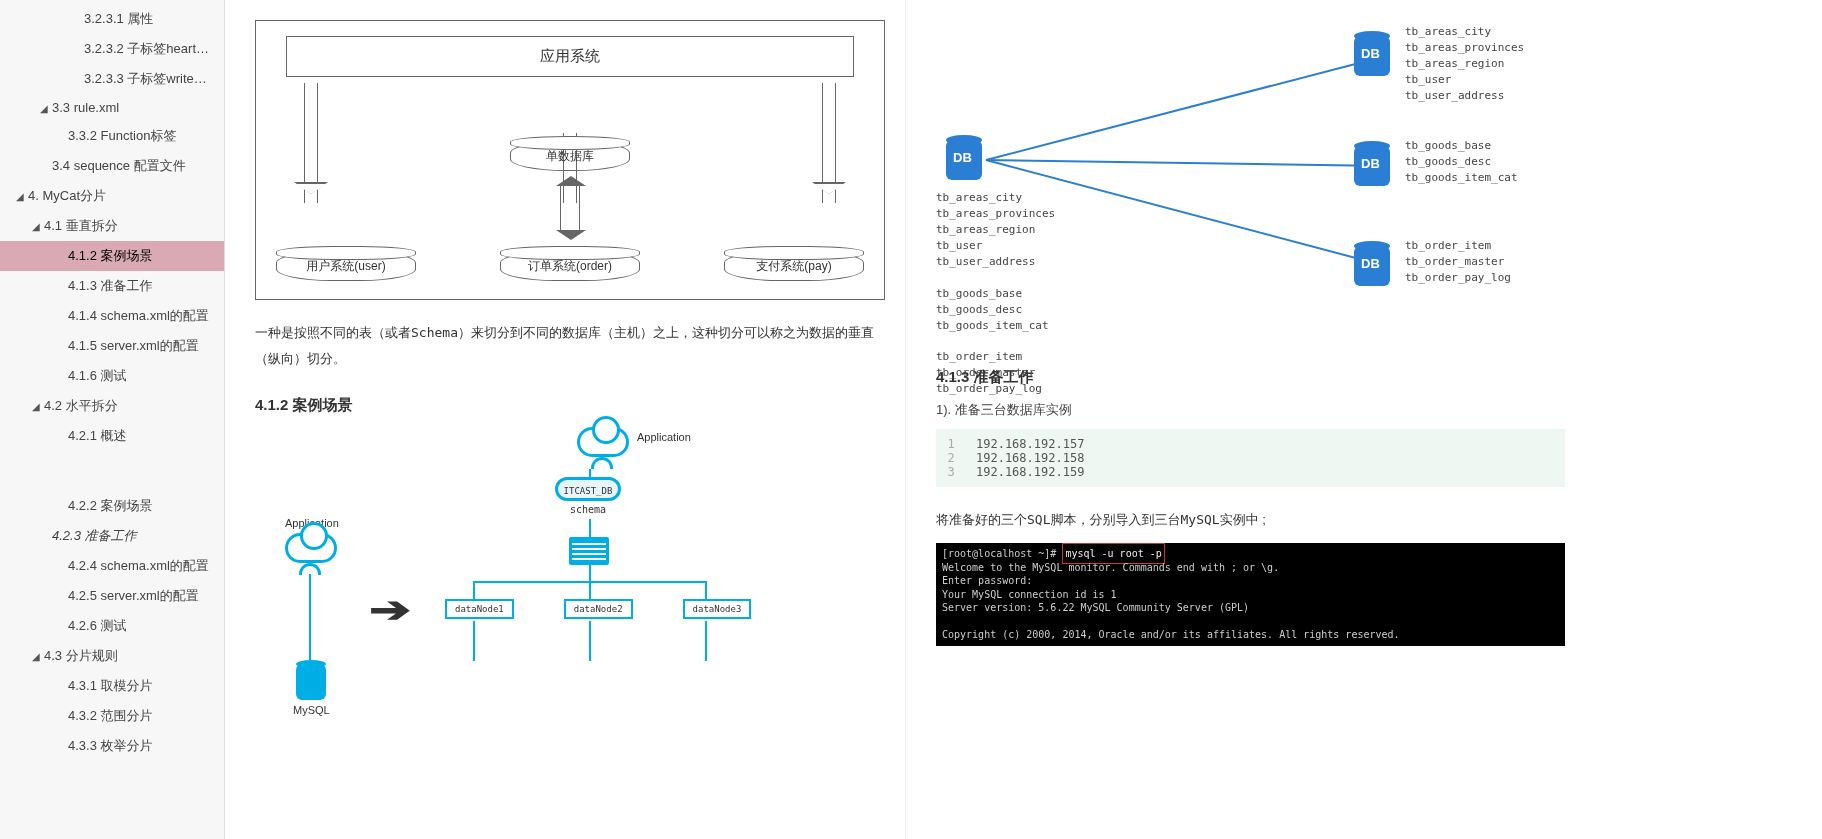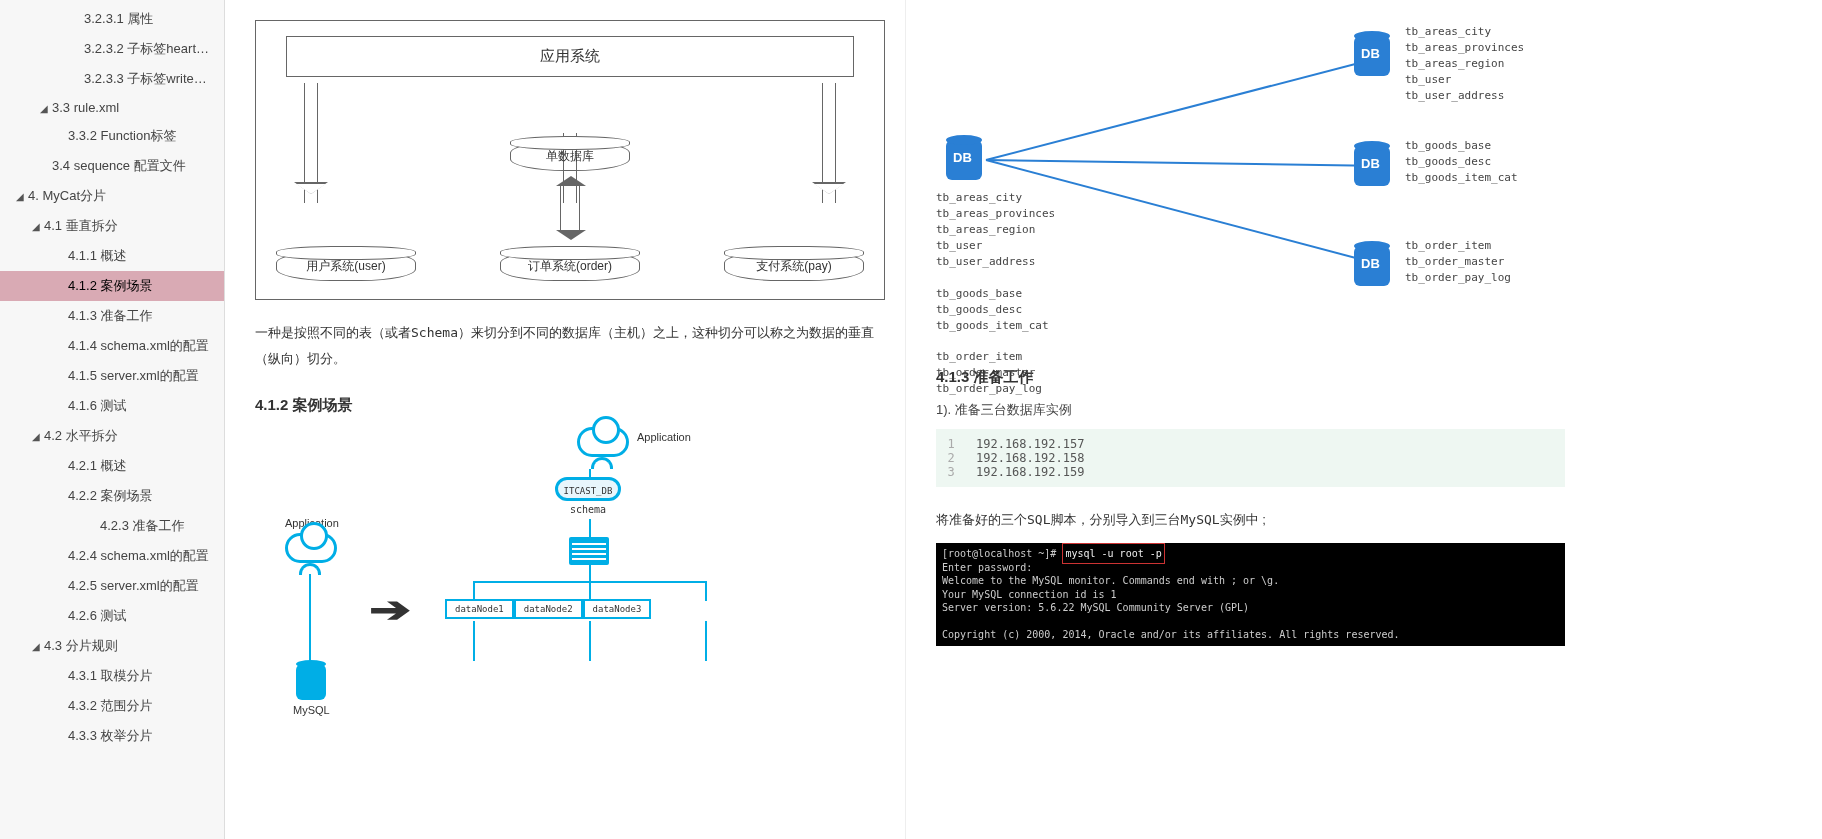--- a/index.html
+++ b/index.html
@@ -87,7 +87,6 @@
       <div class="toc-item" style="padding-left: 40px;"><span class="tri hidden">◢</span><span>3.4 sequence 配置文件</span></div>
       <div class="toc-item" style="padding-left: 16px;"><span class="tri">◢</span><span>4. MyCat分片</span></div>
       <div class="toc-item" style="padding-left: 32px;"><span class="tri">◢</span><span>4.1 垂直拆分</span></div>
-      <div class="toc-item" style="padding-left: 56px;"><span class="tri hidden">◢</span><span>4.1.1 概述</span></div>
       <div class="toc-item sel" style="padding-left: 56px;"><span class="tri hidden">◢</span><span>4.1.2 案例场景</span></div>
       <div class="toc-item" style="padding-left: 56px;"><span class="tri hidden">◢</span><span>4.1.3 准备工作</span></div>
       <div class="toc-item" style="padding-left: 56px;"><span class="tri hidden">◢</span><span>4.1.4 schema.xml的配置</span></div>

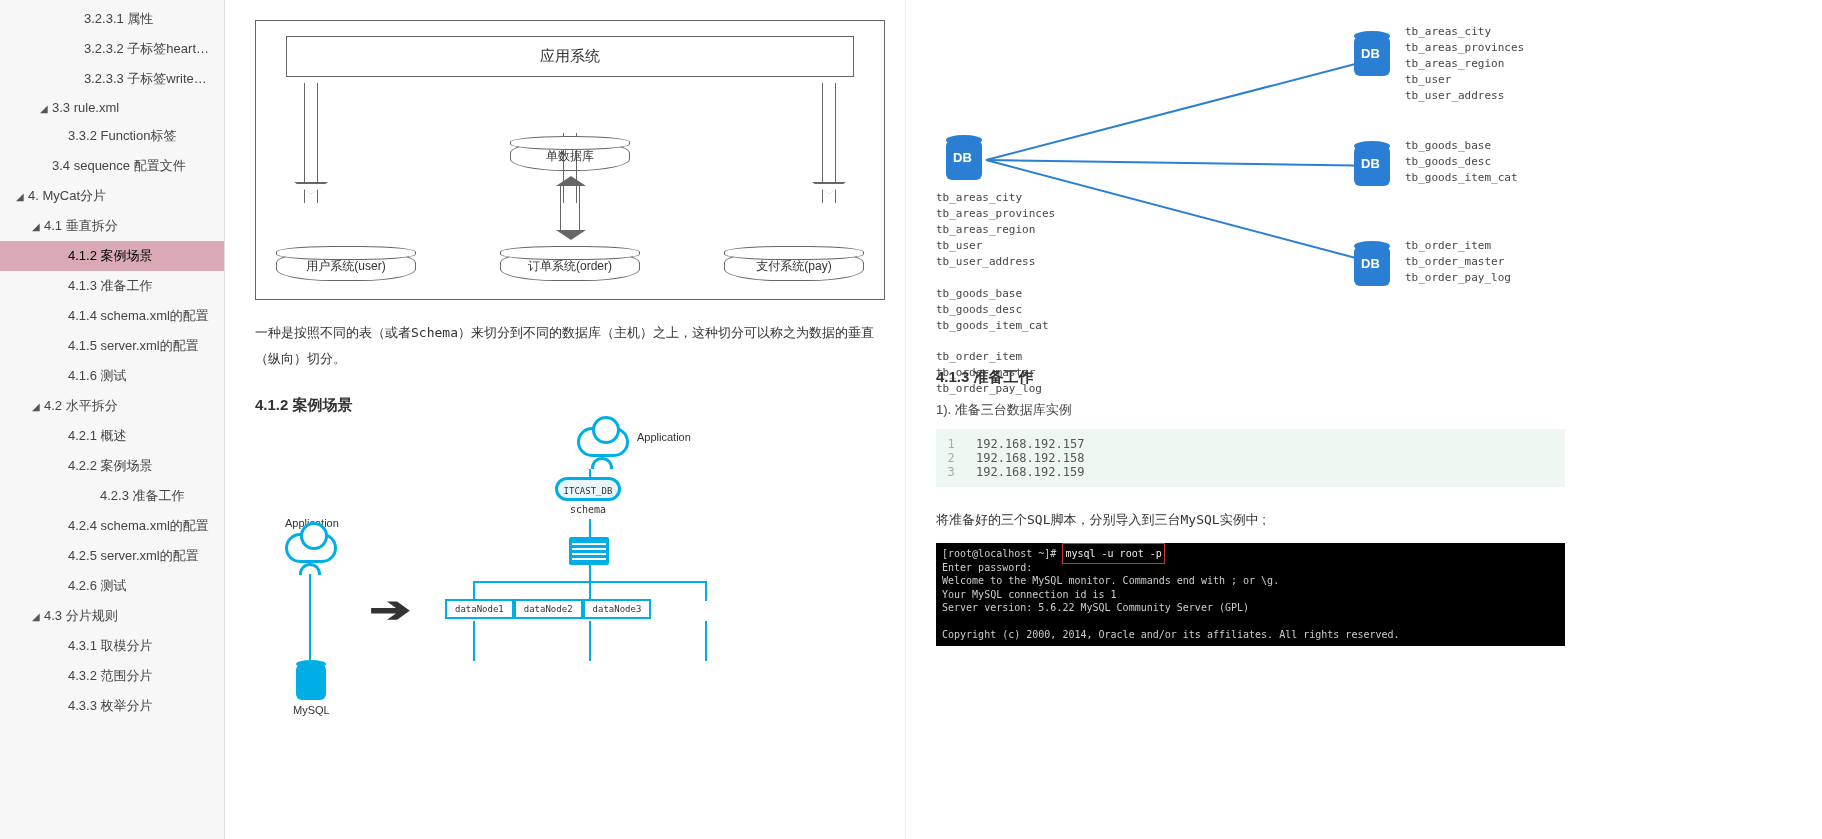--- a/index.html
+++ b/index.html
@@ -94,7 +94,7 @@
       <div class="toc-item" style="padding-left: 56px;"><span class="tri hidden">◢</span><span>4.1.6 测试</span></div>
       <div class="toc-item" style="padding-left: 32px;"><span class="tri">◢</span><span>4.2 水平拆分</span></div>
       <div class="toc-item" style="padding-left: 56px;"><span class="tri hidden">◢</span><span>4.2.1 概述</span></div>
-      <div class="toc-item" style="padding-left: 56px;"><span class="tri hidden">◢</span><span>4.2.2 案例场景</span></div>
+      <div class="toc-item" style="padding-left: 56px; margin-top: 40px;"><span class="tri hidden">◢</span><span>4.2.2 案例场景</span></div>
       <div class="toc-item" style="padding-left: 88px;"><span class="tri hidden">◢</span><span>4.2.3 准备工作</span></div>
       <div class="toc-item" style="padding-left: 56px;"><span class="tri hidden">◢</span><span>4.2.4 schema.xml的配置</span></div>
       <div class="toc-item" style="padding-left: 56px;"><span class="tri hidden">◢</span><span>4.2.5 server.xml的配置</span></div>

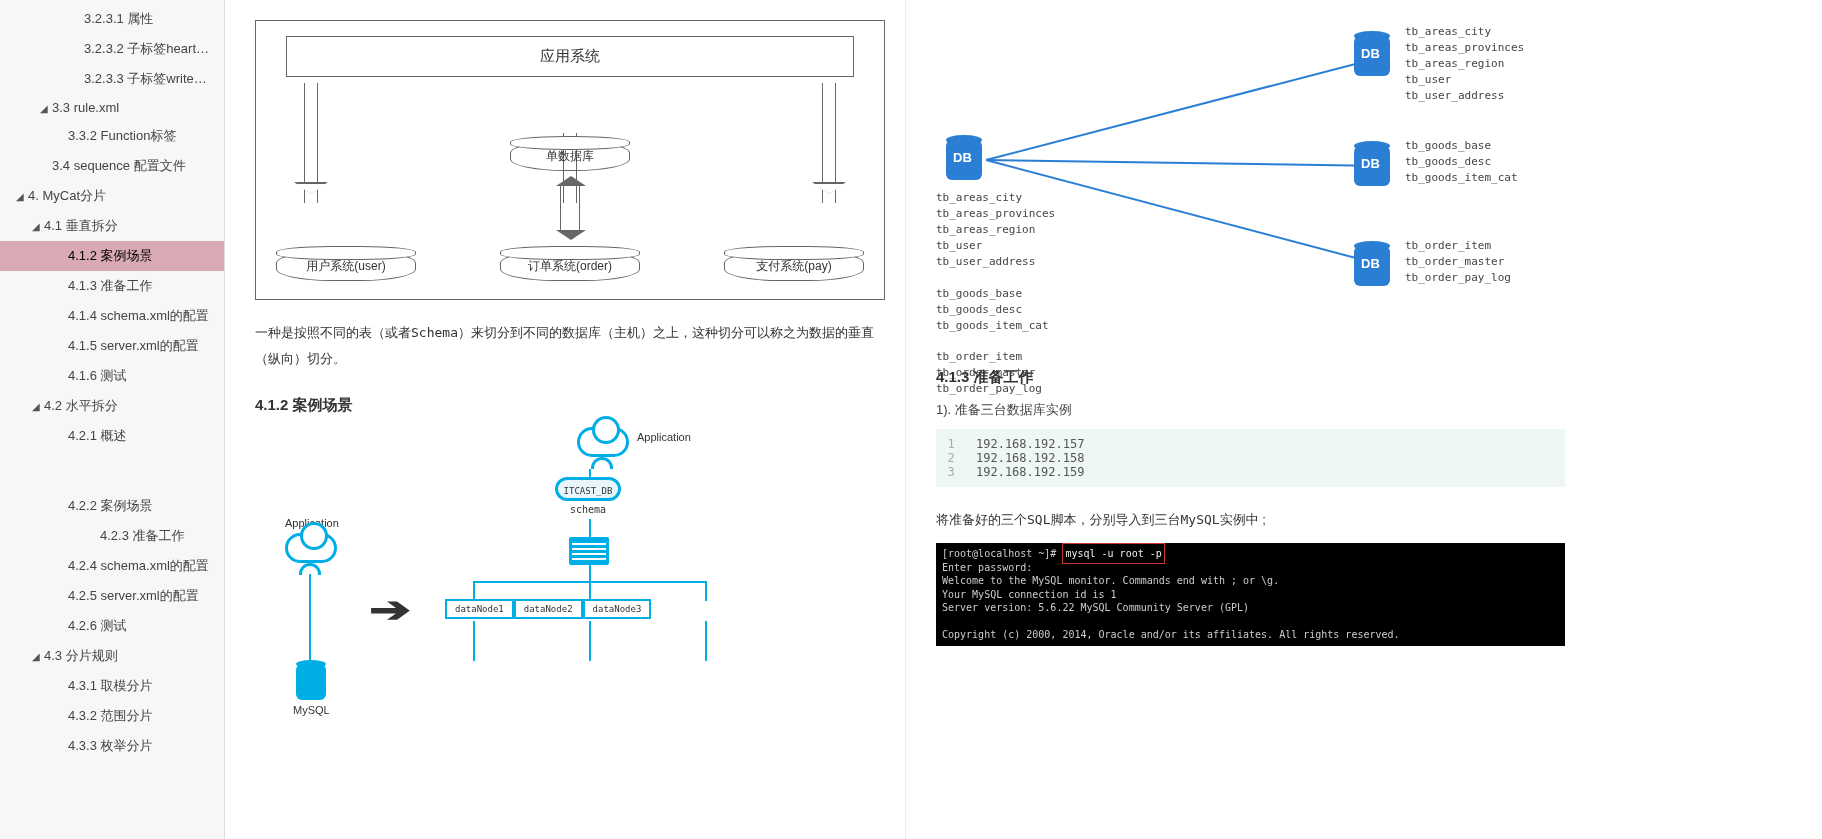--- a/index.html
+++ b/index.html
@@ -95,7 +95,7 @@
       <div class="toc-item" style="padding-left: 32px;"><span class="tri">◢</span><span>4.2 水平拆分</span></div>
       <div class="toc-item" style="padding-left: 56px;"><span class="tri hidden">◢</span><span>4.2.1 概述</span></div>
       <div class="toc-item" style="padding-left: 56px; margin-top: 40px;"><span class="tri hidden">◢</span><span>4.2.2 案例场景</span></div>
-      <div class="toc-item" style="padding-left: 88px;"><span class="tri hidden">◢</span><span>4.2.3 准备工作</span></div>
+      <div class="toc-item" style="padding-left: 40px; font-style: italic;"><span class="tri hidden">◢</span><span>4.2.3 准备工作</span></div>
       <div class="toc-item" style="padding-left: 56px;"><span class="tri hidden">◢</span><span>4.2.4 schema.xml的配置</span></div>
       <div class="toc-item" style="padding-left: 56px;"><span class="tri hidden">◢</span><span>4.2.5 server.xml的配置</span></div>
       <div class="toc-item" style="padding-left: 56px;"><span class="tri hidden">◢</span><span>4.2.6 测试</span></div>

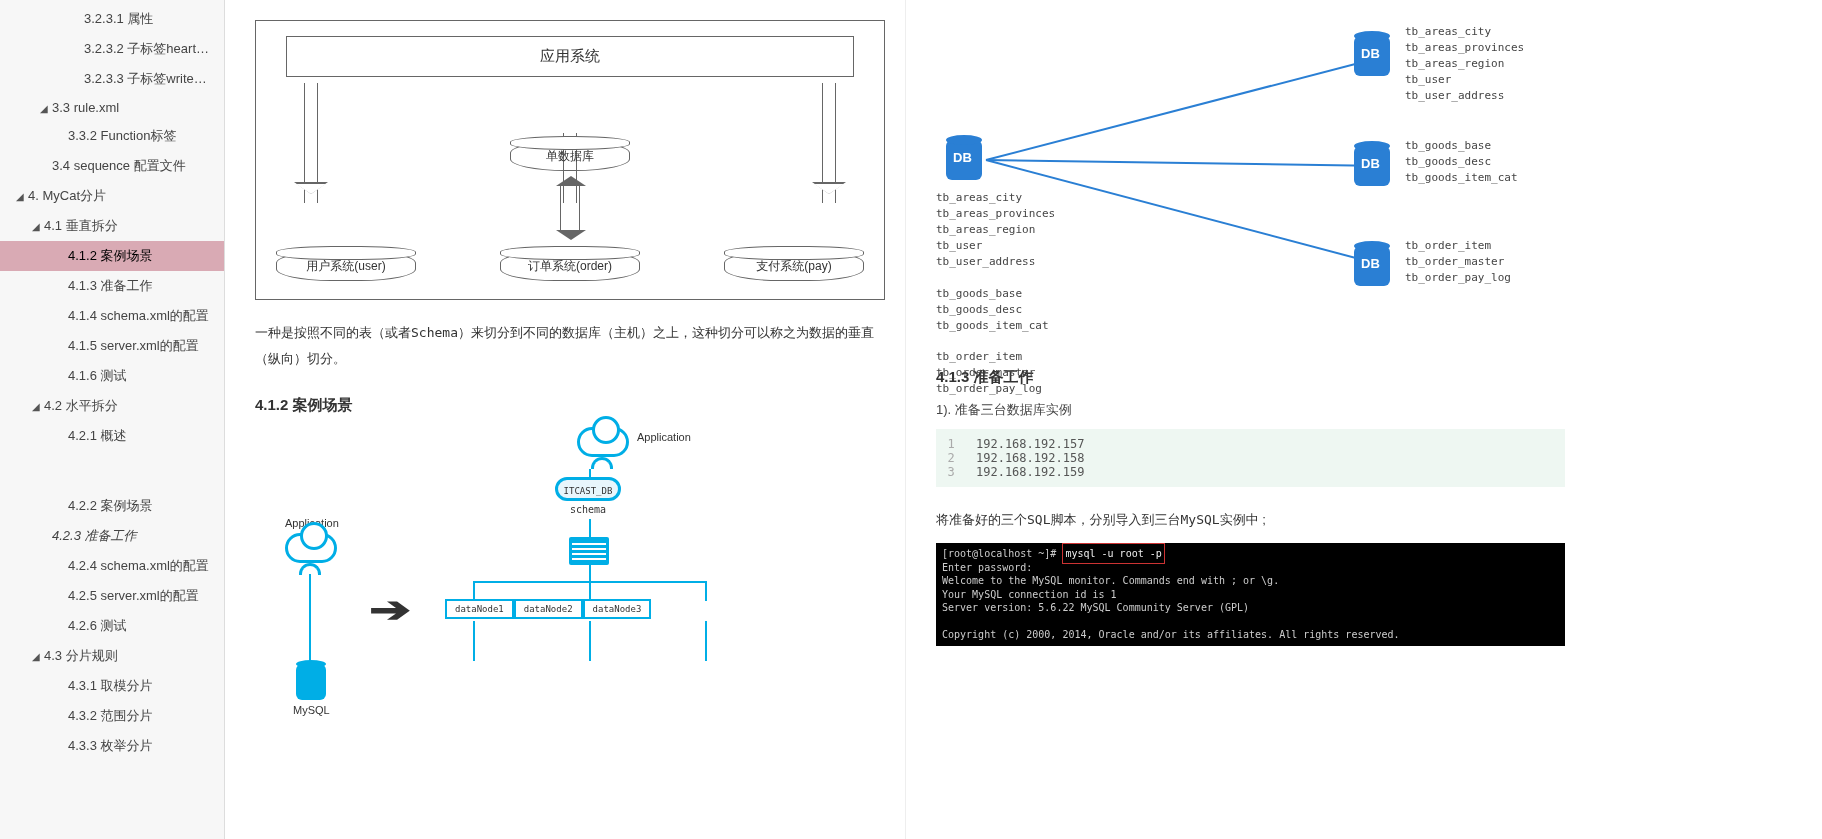--- a/index.html
+++ b/index.html
@@ -264,8 +264,8 @@
       <div class="terminal">
         <div><span>[root@localhost ~]#</span> <span class="term-hl">mysql -u root -p</span></div>
         <div id="term-lines">
+            <div>Welcome to the MySQL monitor.  Commands end with ; or \g.</div>
             <div>Enter password:</div>
-            <div>Welcome to the MySQL monitor.  Commands end with ; or \g.</div>
             <div>Your MySQL connection id is 1</div>
             <div>Server version: 5.6.22 MySQL Community Server (GPL)</div>
             <div>&nbsp;</div>

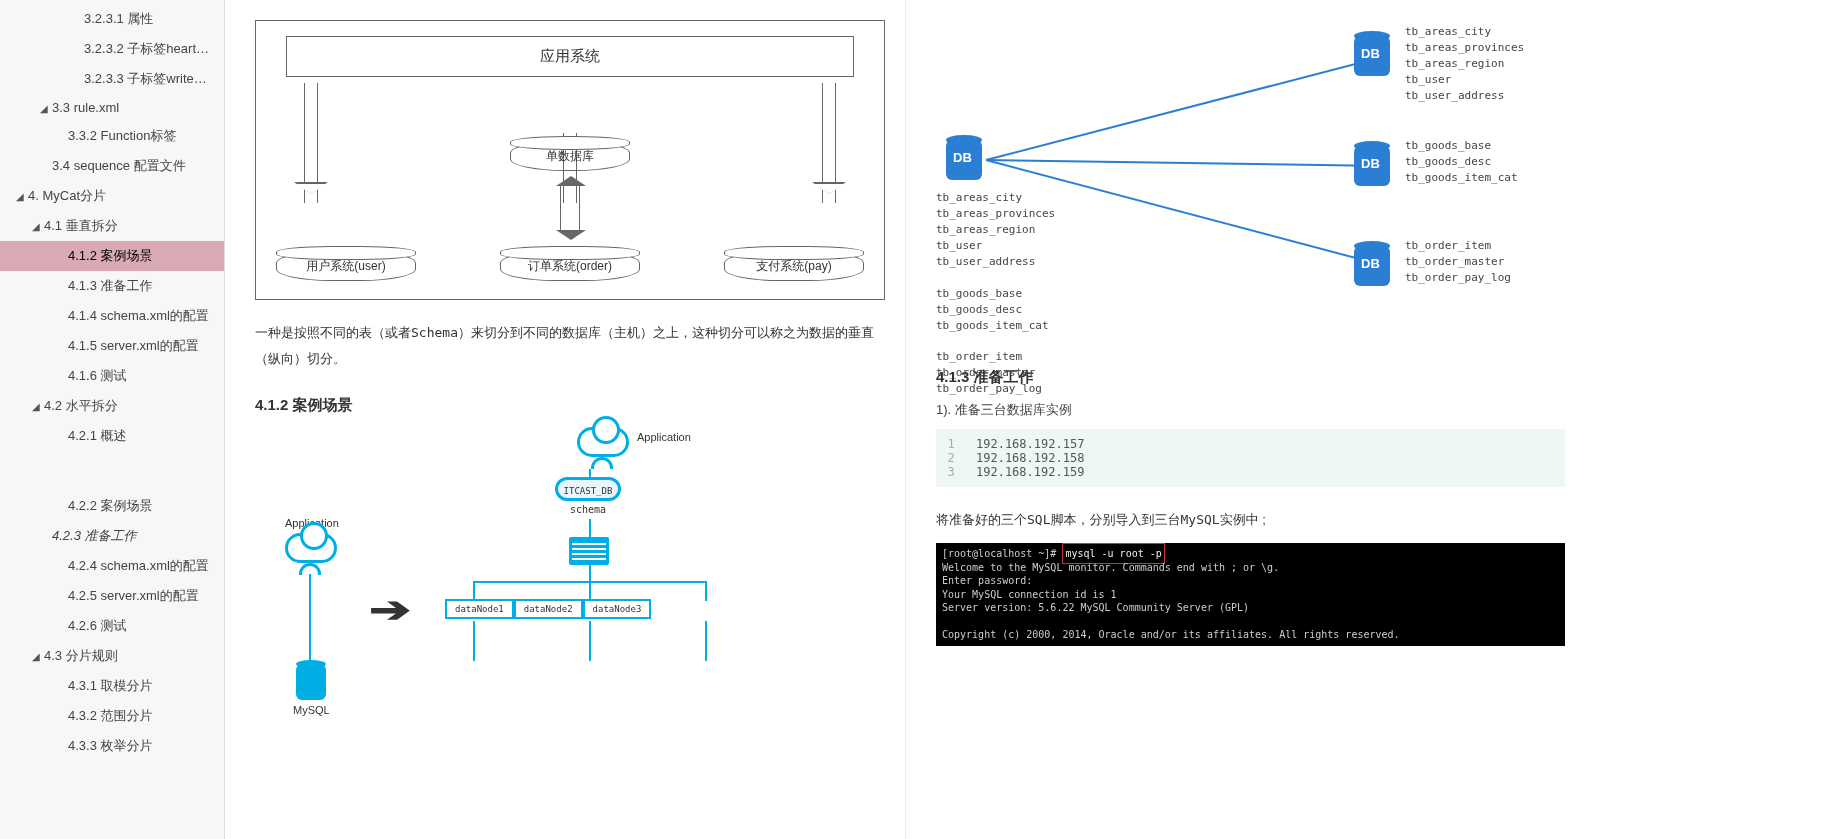--- a/index.html
+++ b/index.html
@@ -55,7 +55,7 @@
   .schema-lbl { font-size: 10px; font-family: Consolas, monospace; margin-top: 3px; text-align: center; }
   .table-ico { width: 40px; height: 28px; background: #00aee6; position: absolute; top: 108px; left: 314px; border-radius: 2px; }
   .table-ico::before { content: ""; position: absolute; inset: 6px 3px 3px 3px; background: repeating-linear-gradient(#fff 0 2px, #00aee6 2px 5px); }
-  .datanodes { position: absolute; top: 170px; left: 190px; display: flex; }
+  .datanodes { position: absolute; top: 170px; left: 190px; display: flex; gap: 50px; }
   .dn { border: 2px solid #00aee6; padding: 3px 8px; font-size: 9px; font-family: Consolas, monospace; color: #333; background: #fff; }
   .line-v { position: absolute; background: #00aee6; width: 2px; }
   .line-seg { position: absolute; background: #00aee6; height: 2px; }

